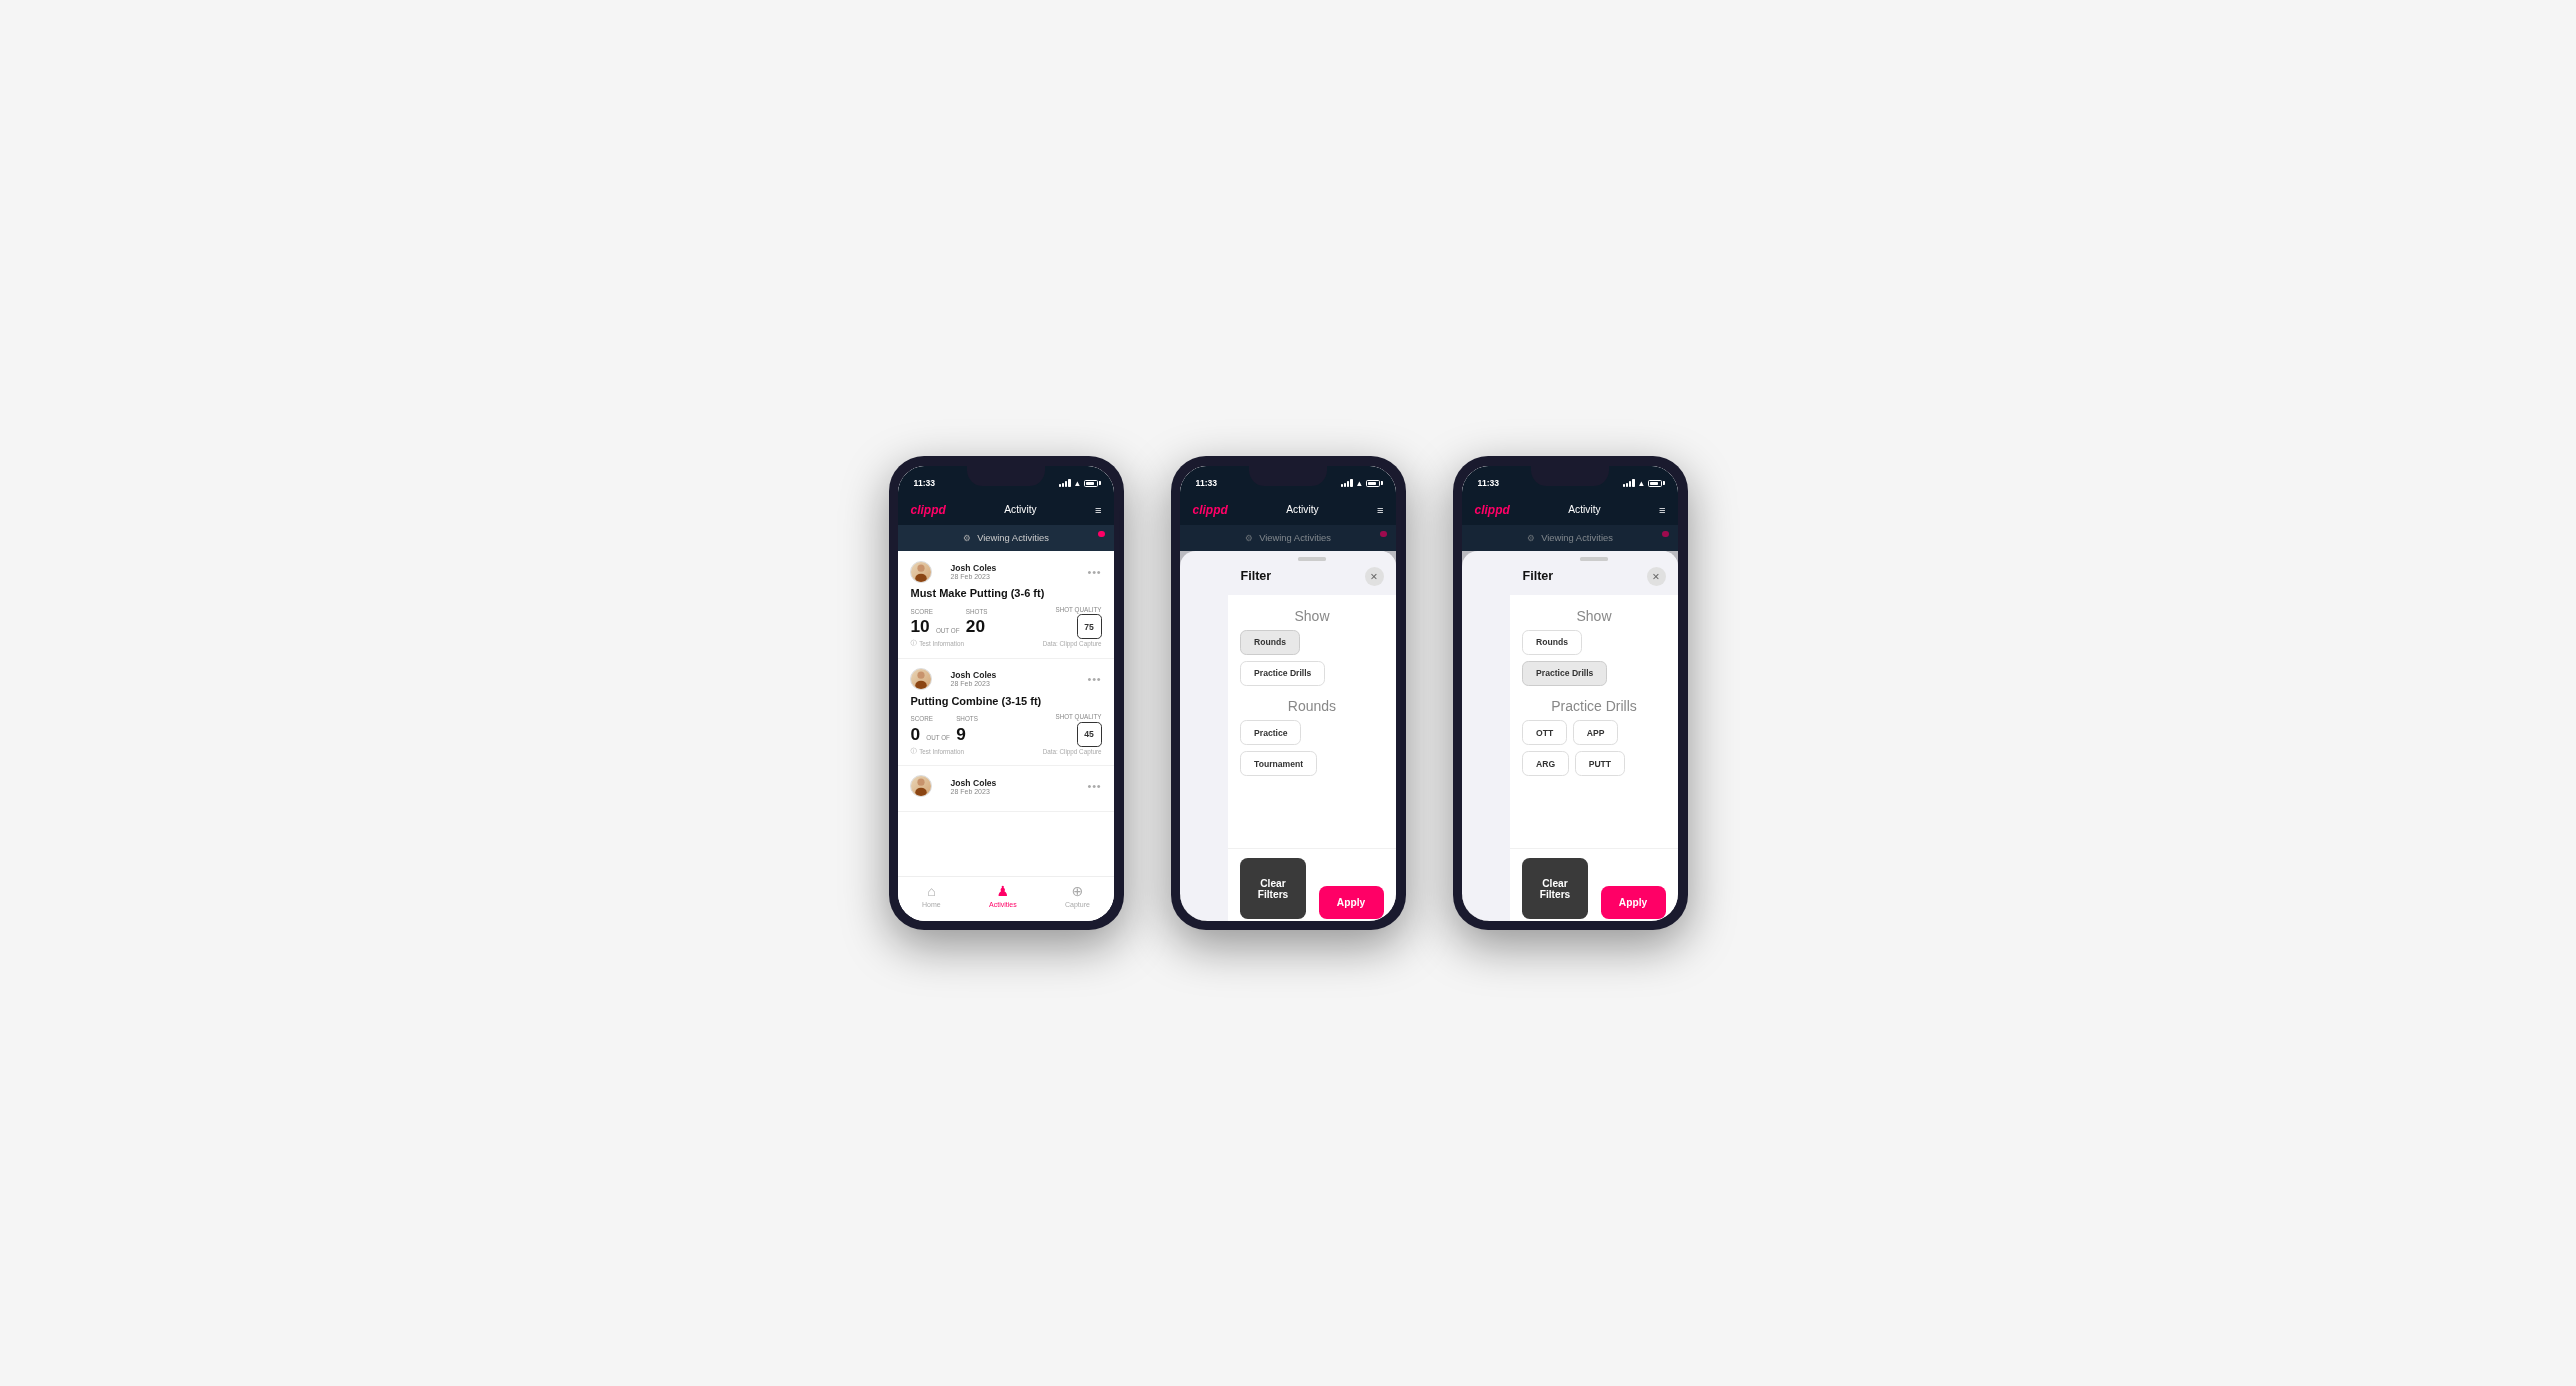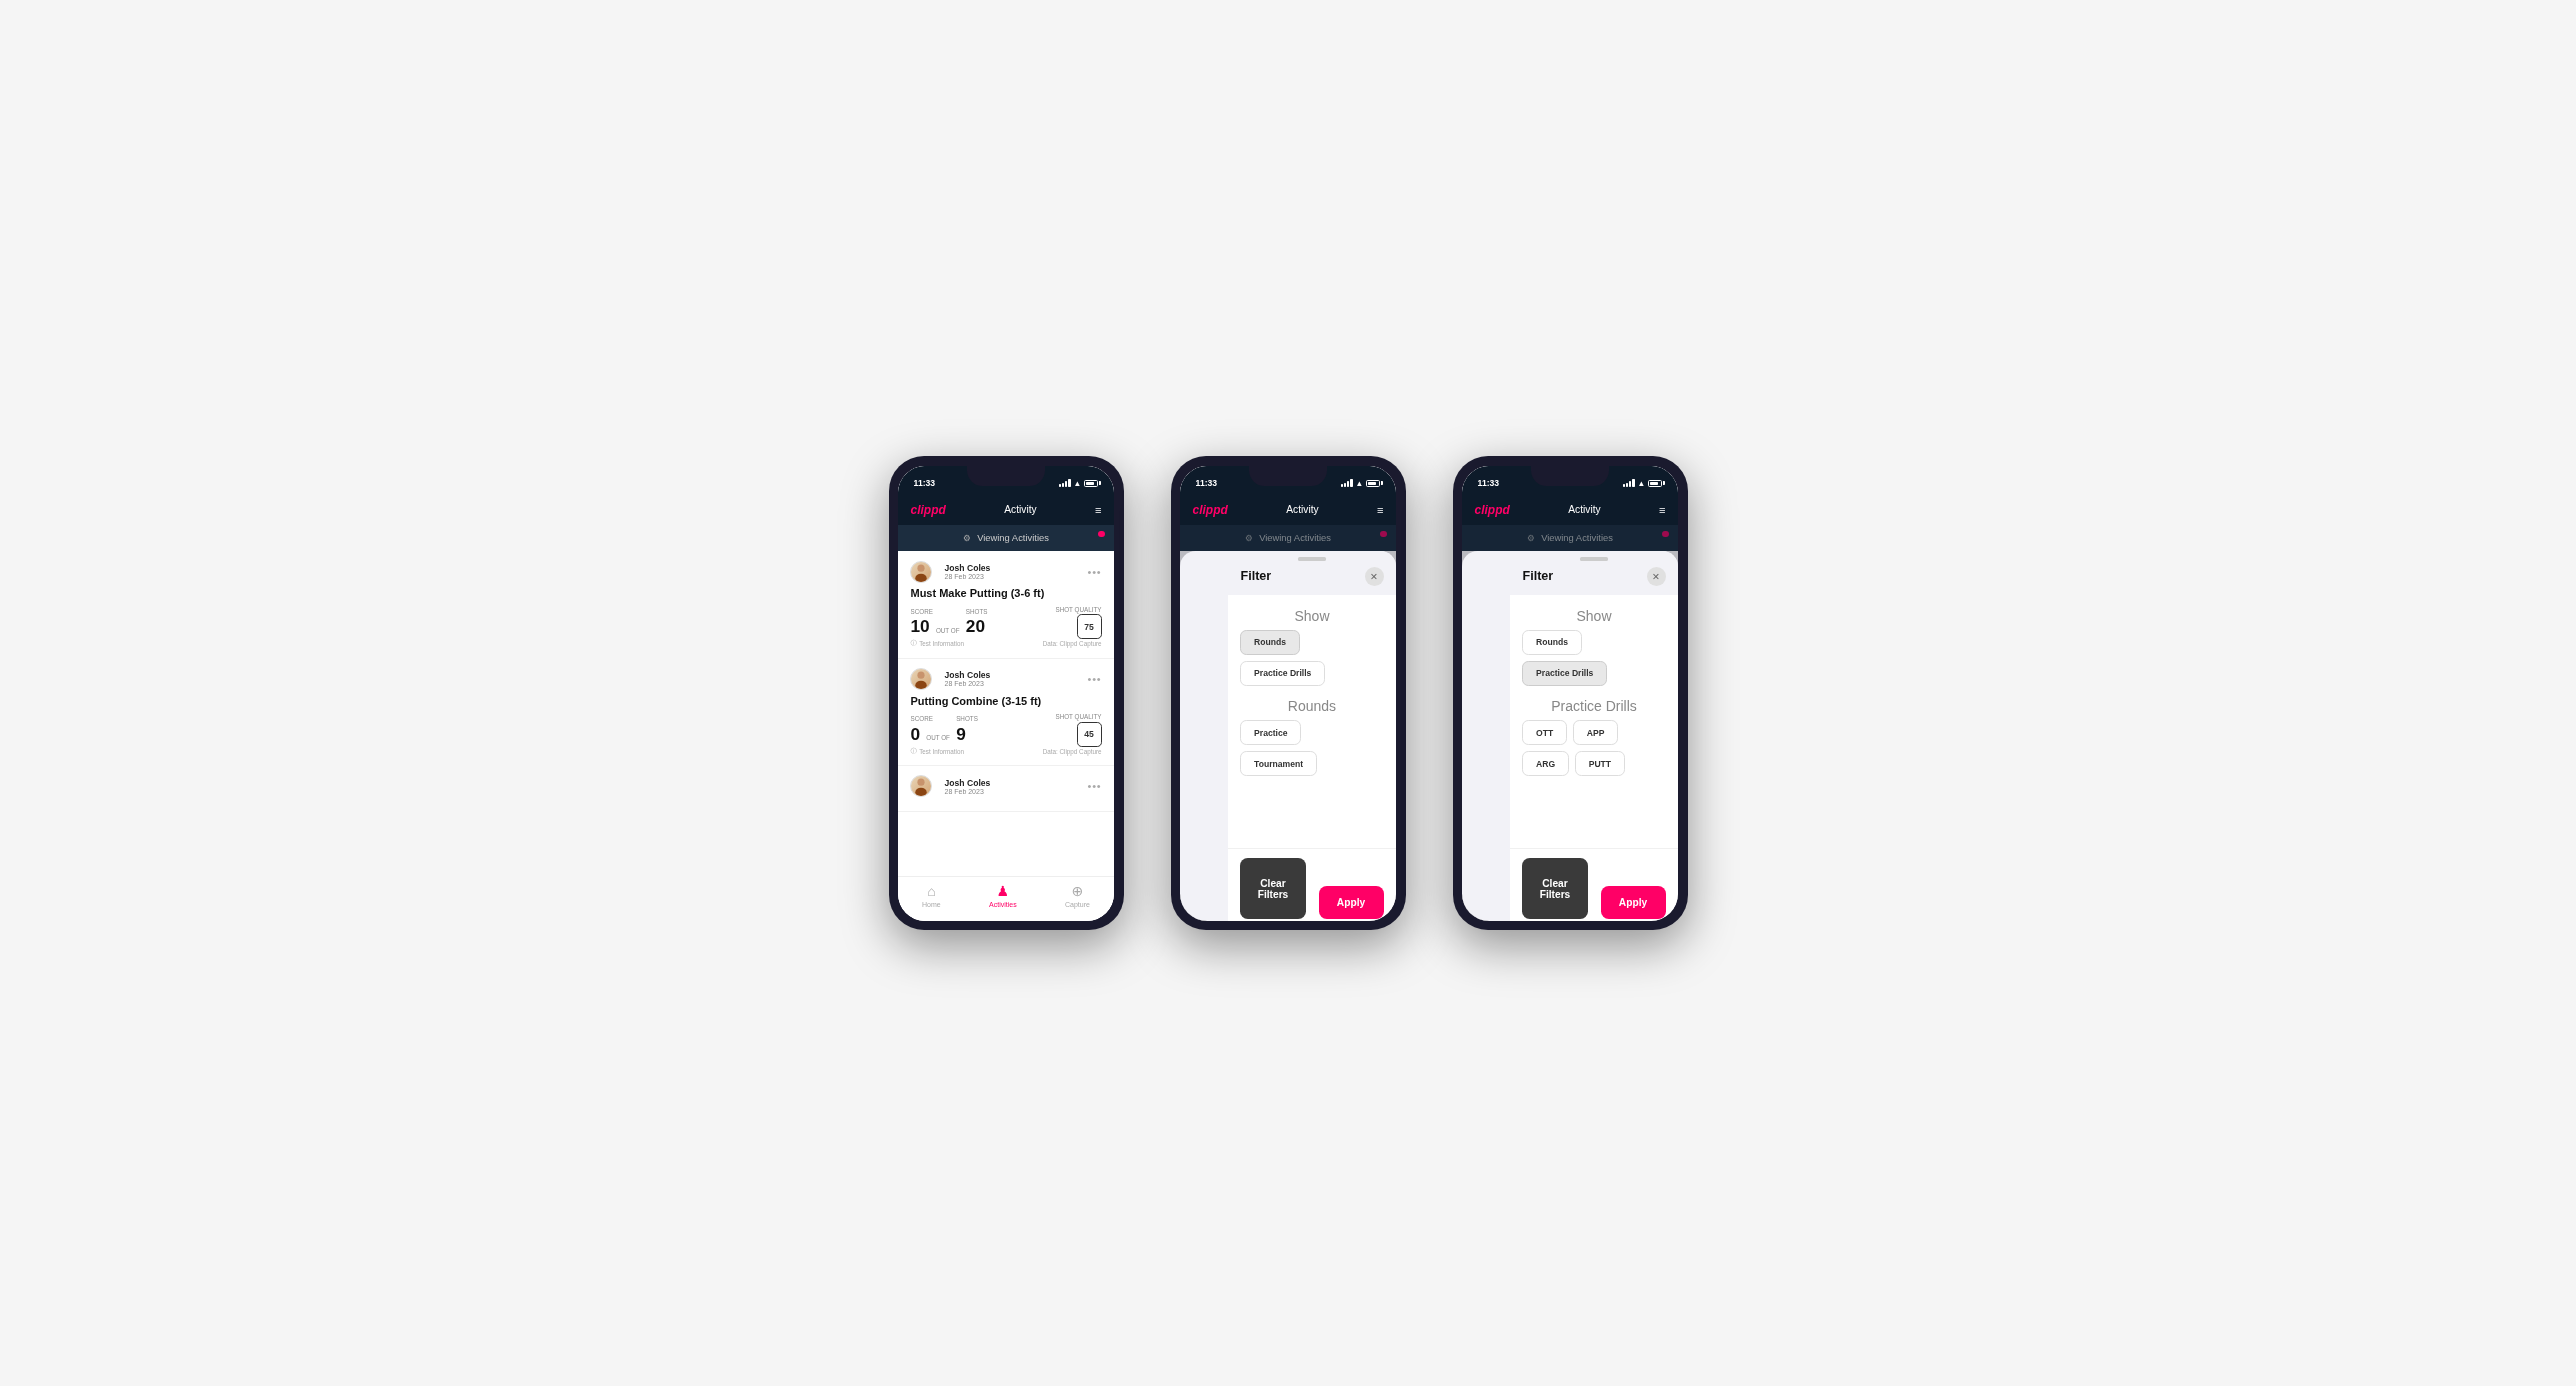--- a/index.html
+++ b/index.html
@@ -151,7 +151,7 @@
     .user-info {
       display: flex;
       align-items: center;
-      gap: 12px;
+      gap: 18px;
     }
     .avatar {
       width: 22px;

